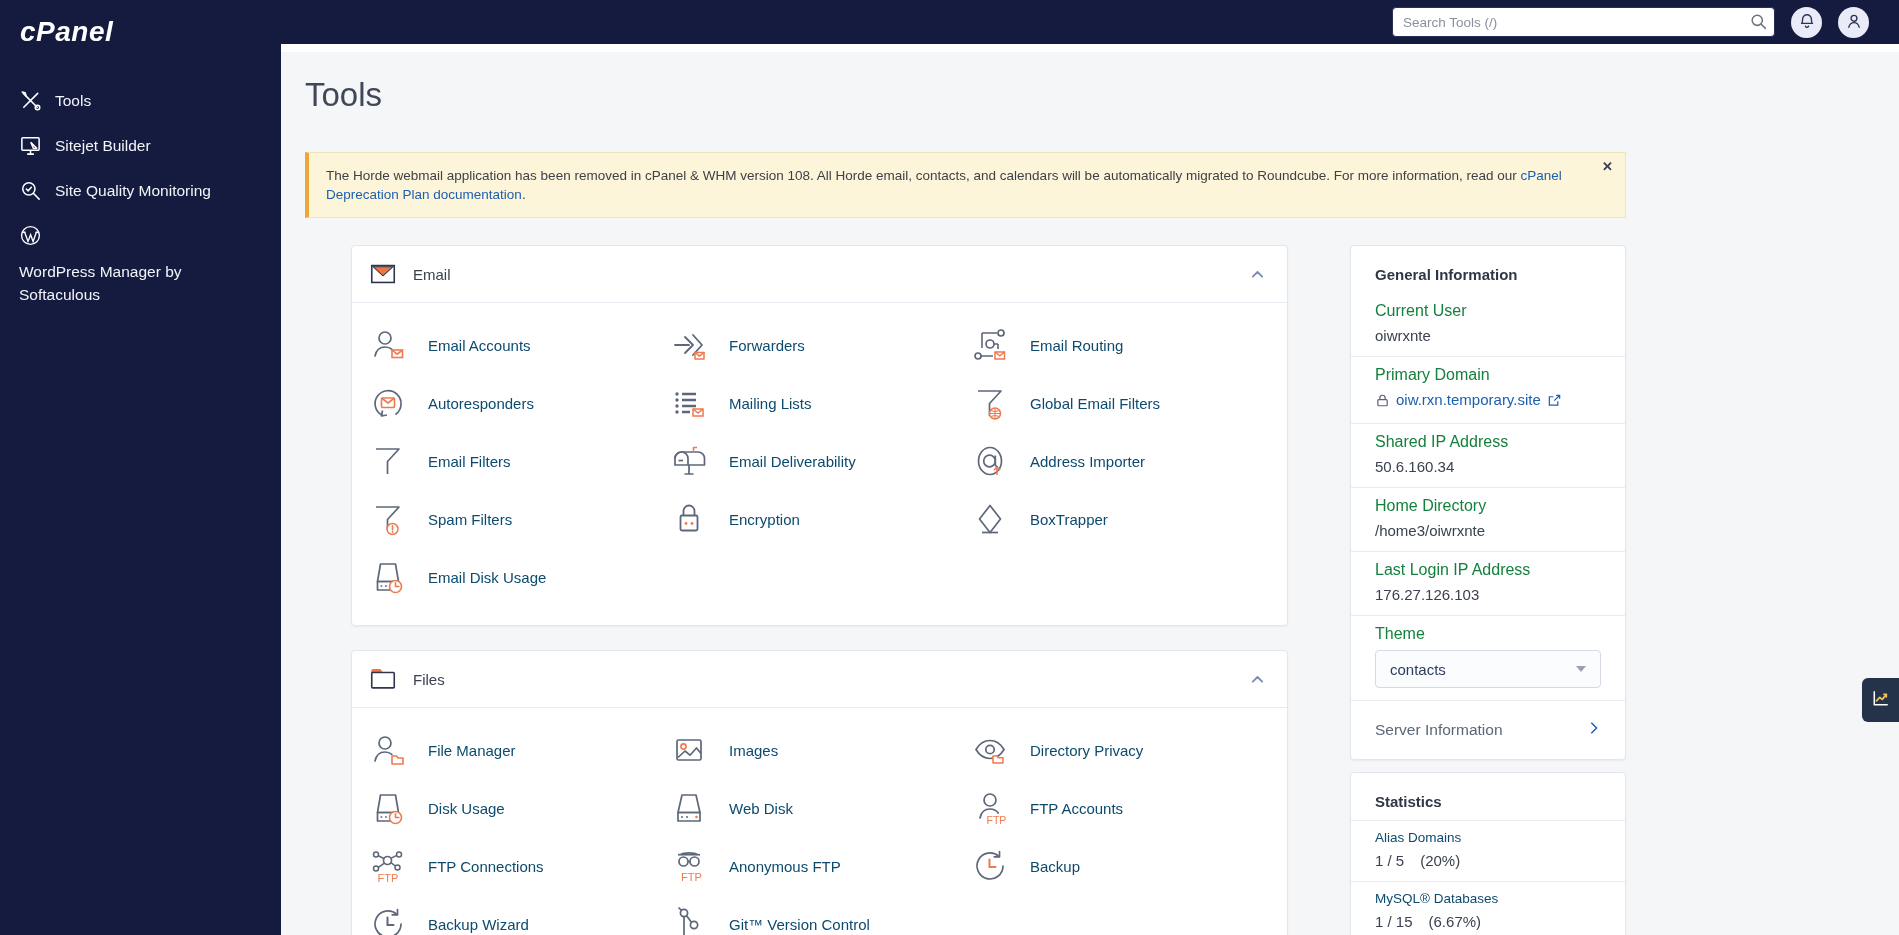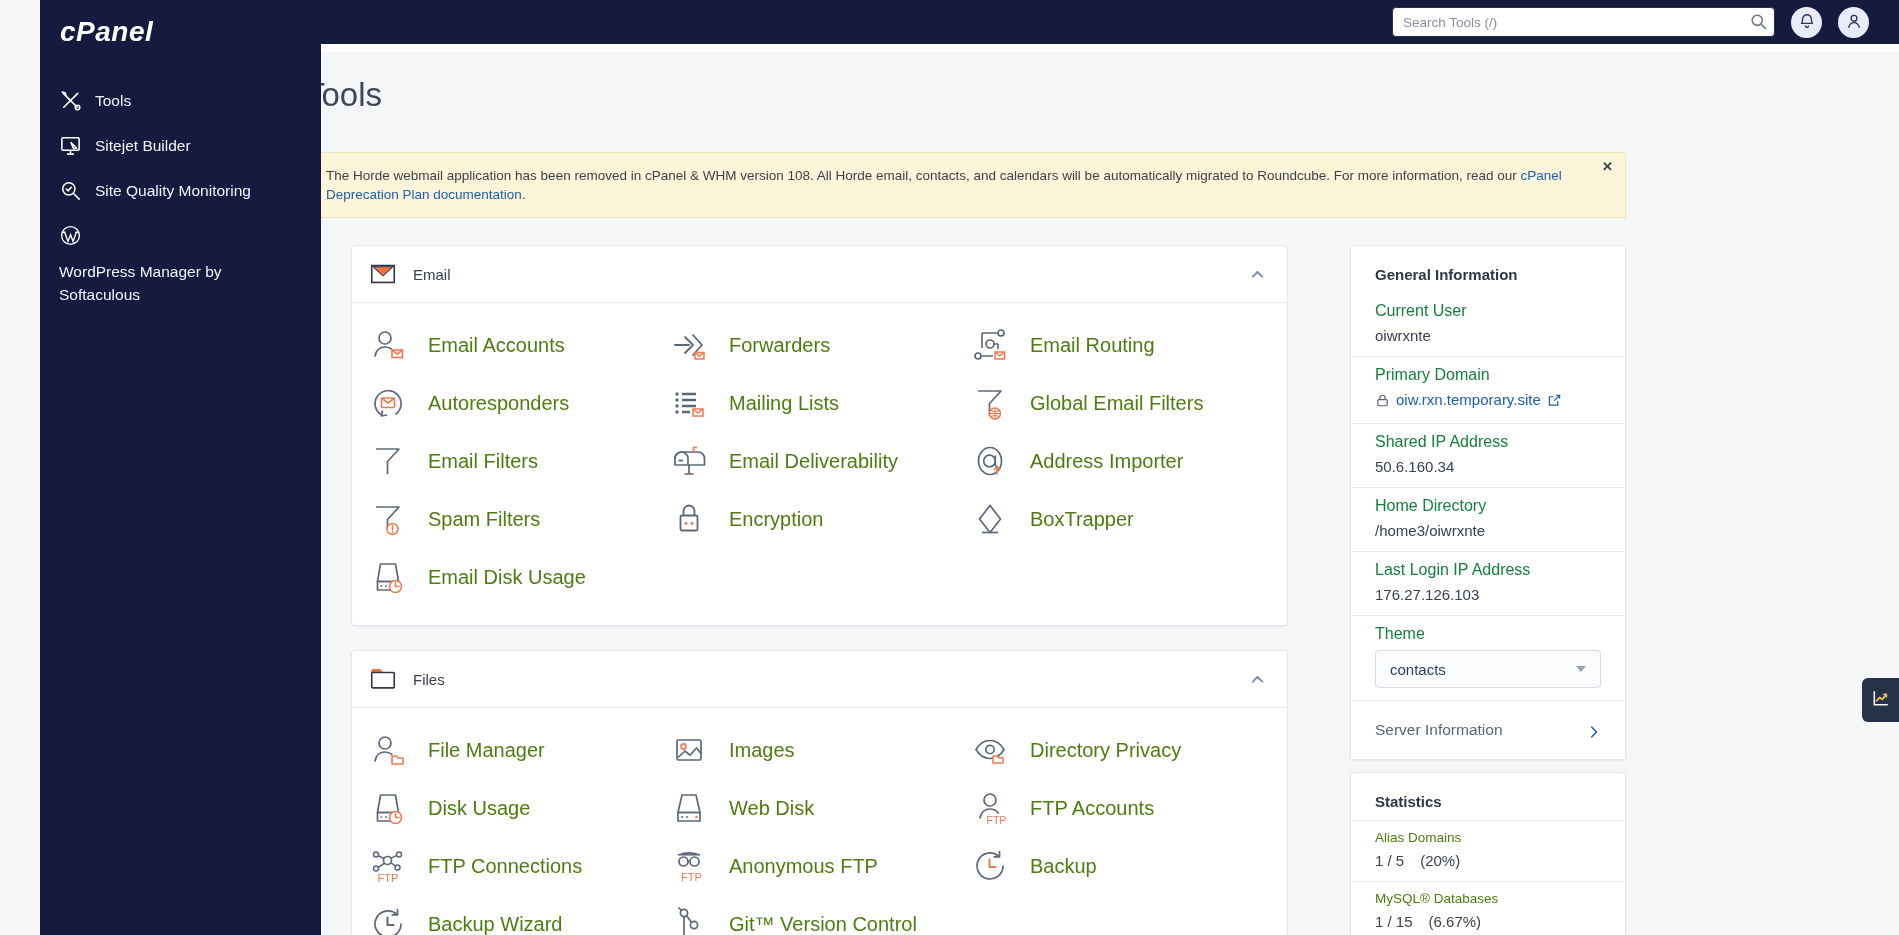--- a/index.html
+++ b/index.html
@@ -7,7 +7,7 @@
   body { font-family:"Liberation Sans", sans-serif; background:#f5f6f8; position:relative; }
 
   
-  .sidebar { position:absolute; left:0; top:0; width:281px; height:935px; background:#141b3f; color:#fff; z-index:30;margin-left:40px; }
+  .sidebar { position:absolute; left:0; top:0; width:281px; height:935px; background:#141b3f; color:#fff; z-index:30; }
   .logo { font-size:28px; font-weight:700; font-style:italic; letter-spacing:.5px; padding:16px 0 0 20px; cursor:pointer; }
   .nav { margin-top:30px; }
   .side-item { display:flex; align-items:center; flex-wrap:wrap; gap:13px; padding:11px 16px 11px 19px; font-size:15.5px; color:#f2f4f9; cursor:pointer; line-height:23px; }

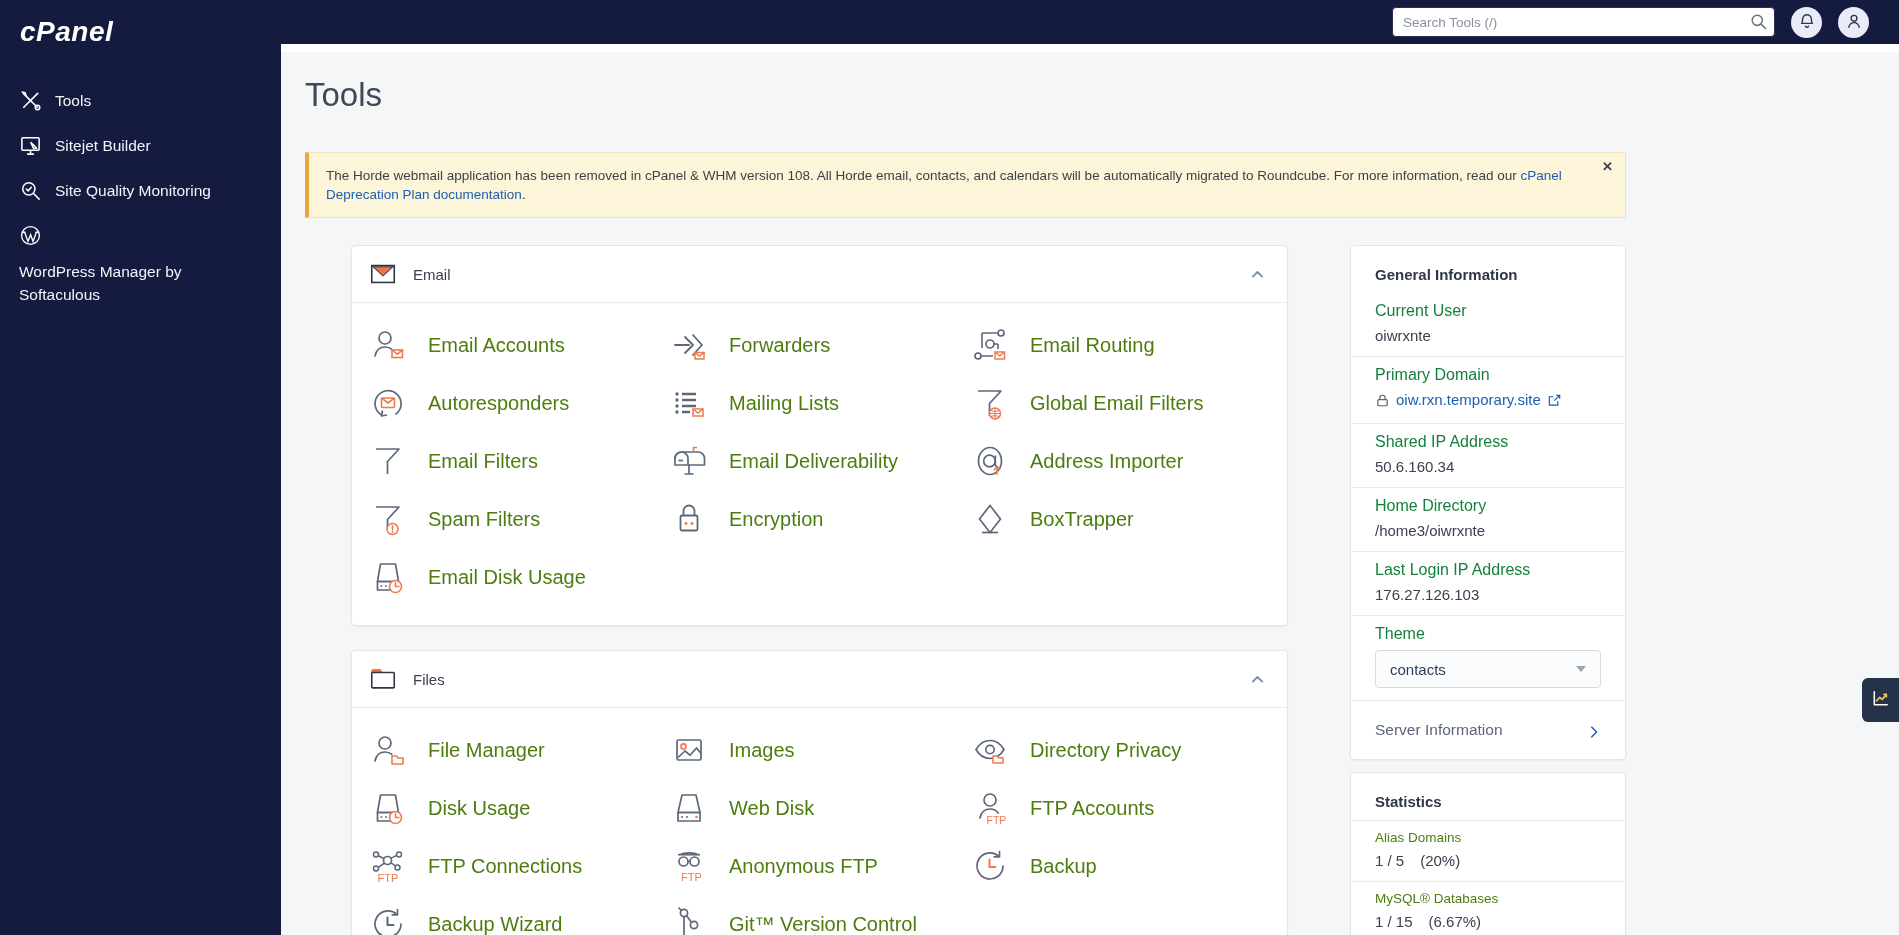--- a/index.html
+++ b/index.html
@@ -47,7 +47,7 @@
   .tool-item { display:flex; align-items:center; gap:20px; height:48px; cursor:pointer; }
   .tool-ic { width:40px; height:40px; flex:0 0 40px; color:#5d6779; }
   .tool-ic svg { width:100%; height:100%; }
-  .tool-label { font-size:20px; color:#4d7c0f; }
+  .tool-label { font-size:15px; color:#0c4a6e; }
 
   .card h2 { font-size:15px; font-weight:700; color:#2f3747; padding:20px 24px 10px; }
   .gi-row { padding:9px 24px 12px; border-top:1px solid #e9ebf0; }

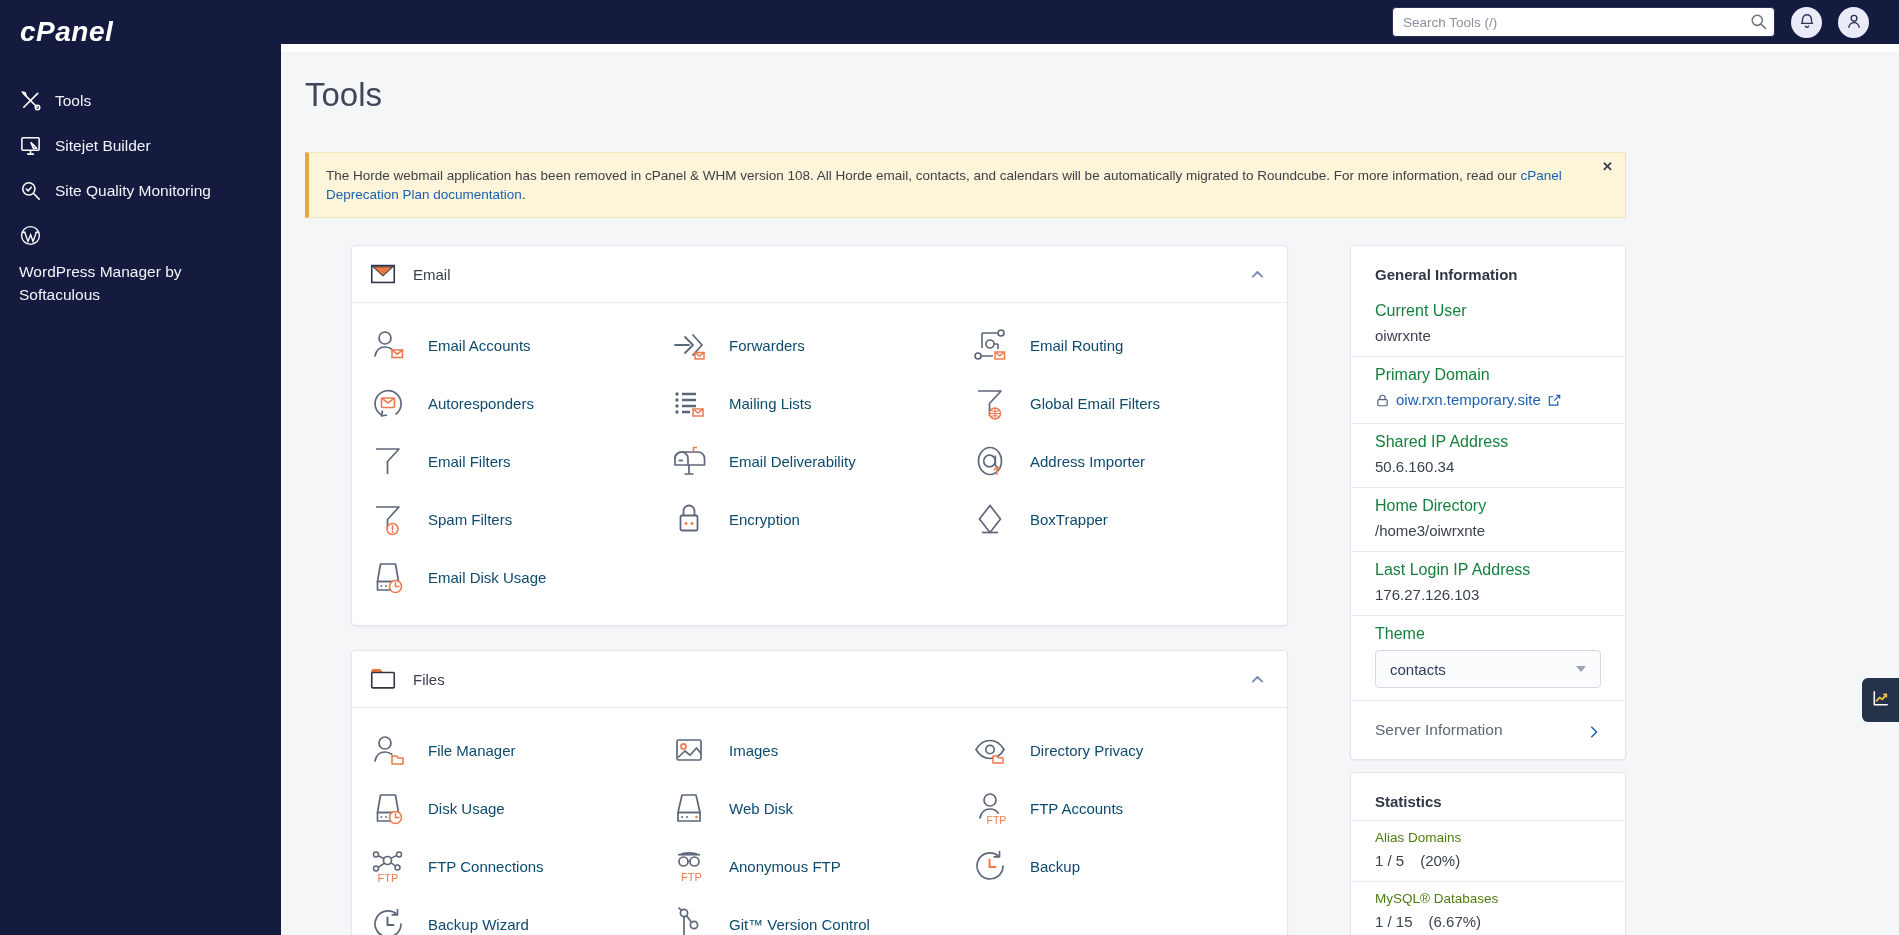--- a/index.html
+++ b/index.html
@@ -60,7 +60,7 @@
   .select-box { margin-top:2px; width:100%; height:38px; background:#fbfcfd; border:1px solid #d5dae3; border-radius:4px; display:flex; align-items:center; padding:0 14px; font-size:15px; color:#2d3c5e; cursor:pointer; }
   .select-caret { margin-left:auto; width:0; height:0; border-left:5px solid transparent; border-right:5px solid transparent; border-top:6px solid #9aa1b0; }
 
-  .server-row { display:flex; align-items:flex-end; justify-content:space-between; padding:20px 24px; border-top:1px solid #e9ebf0; font-size:15.5px; color:#5c6678; cursor:pointer; }
+  .server-row { display:flex; align-items:flex-start; justify-content:space-between; padding:20px 24px; border-top:1px solid #e9ebf0; font-size:15.5px; color:#5c6678; cursor:pointer; }
   .server-chev { width:14px; height:14px; }
 
   .stat-row { padding:9px 24px 12px; border-top:1px solid #e9ebf0; }

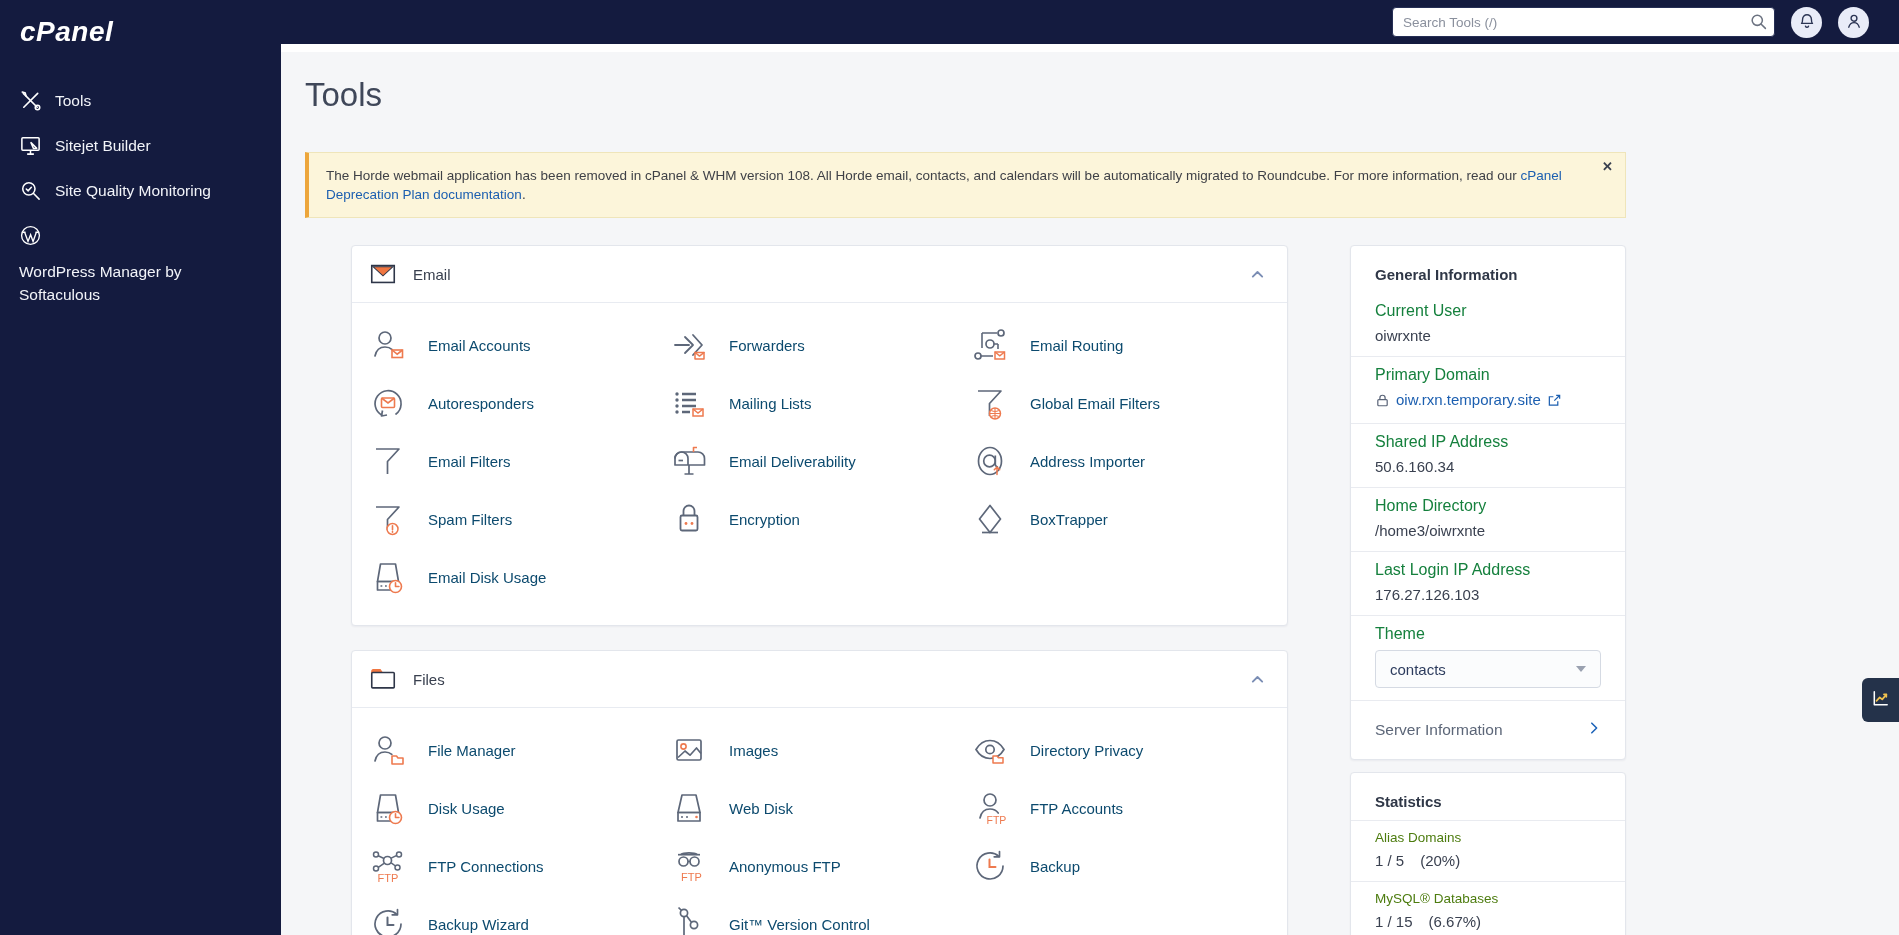--- a/index.html
+++ b/index.html
@@ -64,7 +64,7 @@
   .server-chev { width:14px; height:14px; }
 
   .stat-row { padding:9px 24px 12px; border-top:1px solid #e9ebf0; }
-  .stat-label { font-size:13.5px; color:#4d7c0f; margin-bottom:7px; }
+  .stat-label { font-size:13.5px; color:#0c4a6e; margin-bottom:7px; }
   .stat-value { font-size:15px; color:#3a4150; }
   .stat-pct { margin-left:16px; }
 

